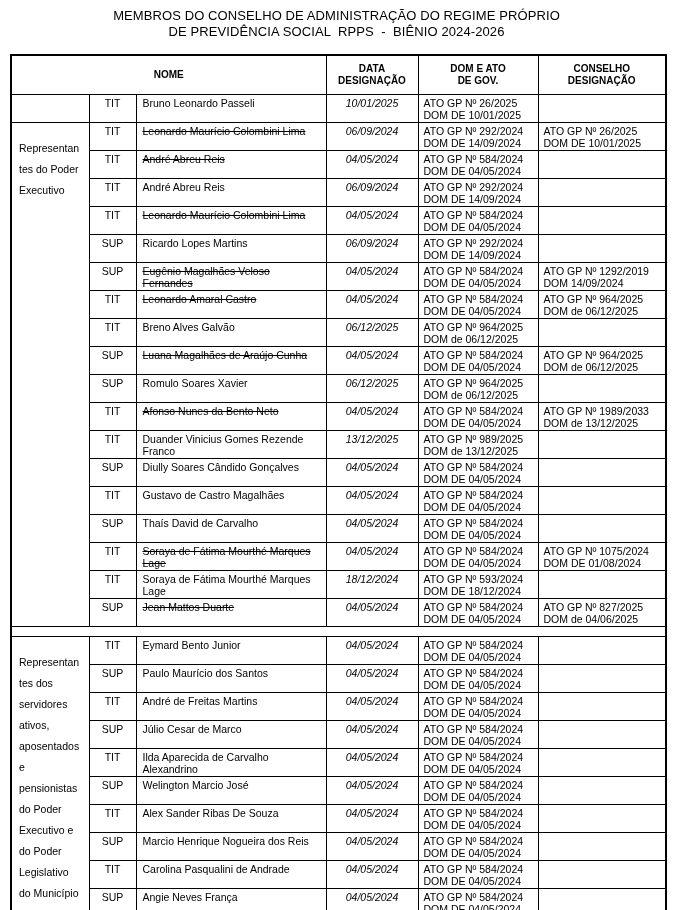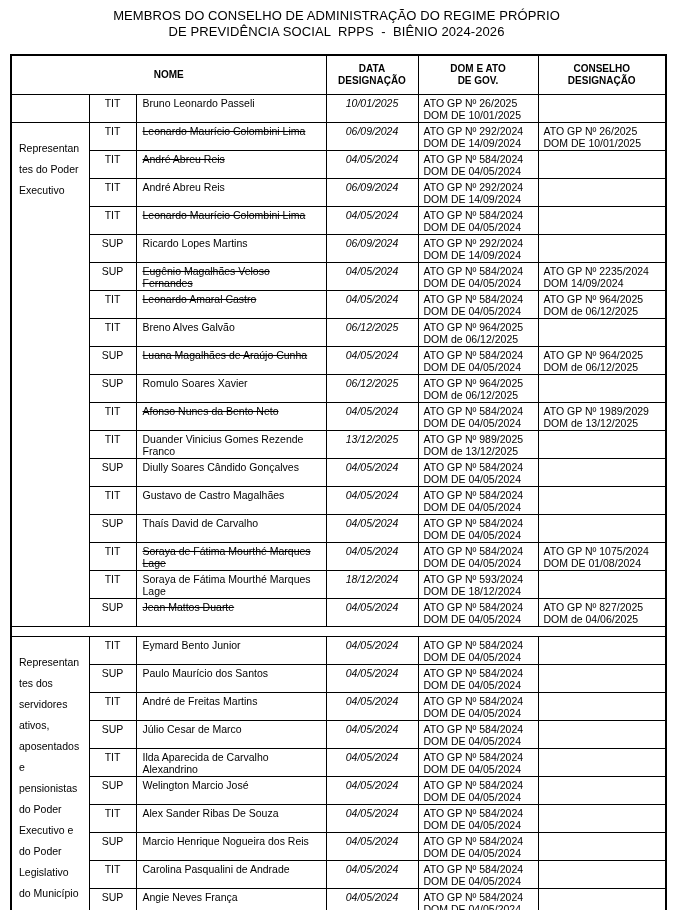--- a/index.html
+++ b/index.html
@@ -166,7 +166,7 @@
           <div>DOM DE 04/05/2024</div>
         </td>
         <td class="disp-cell">
-          <div>ATO GP Nº 2235/2024</div>
+          <div>ATO GP Nº 1292/2019</div>
           <div>DOM 14/09/2024</div>
         </td>
       </tr>

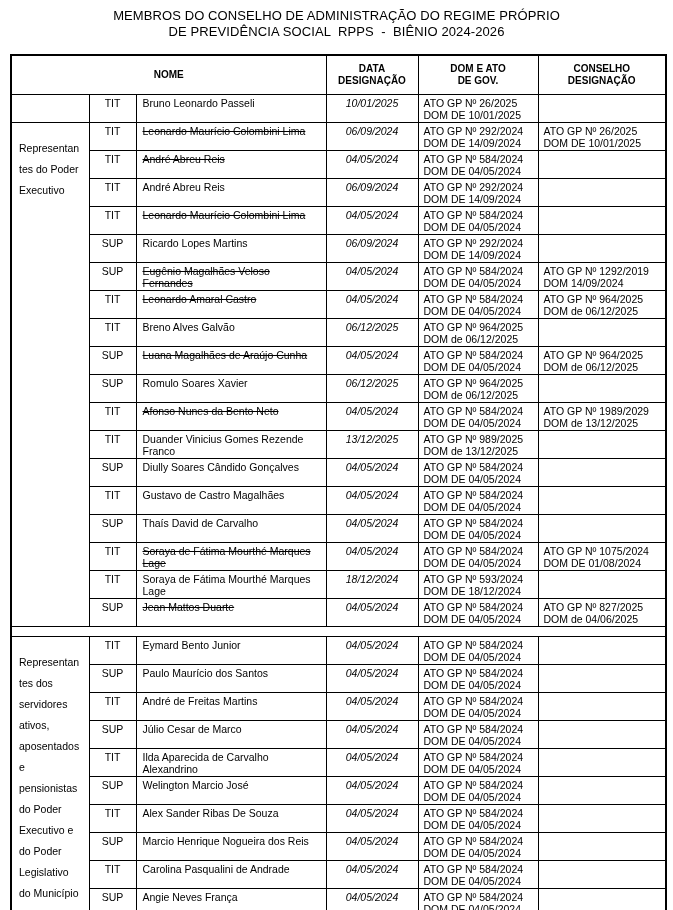--- a/index.html
+++ b/index.html
@@ -225,7 +225,7 @@
           <div>DOM DE 04/05/2024</div>
         </td>
         <td class="disp-cell">
-          <div>ATO GP Nº 1989/2029</div>
+          <div>ATO GP Nº 1989/2033</div>
           <div>DOM de 13/12/2025</div>
         </td>
       </tr>

